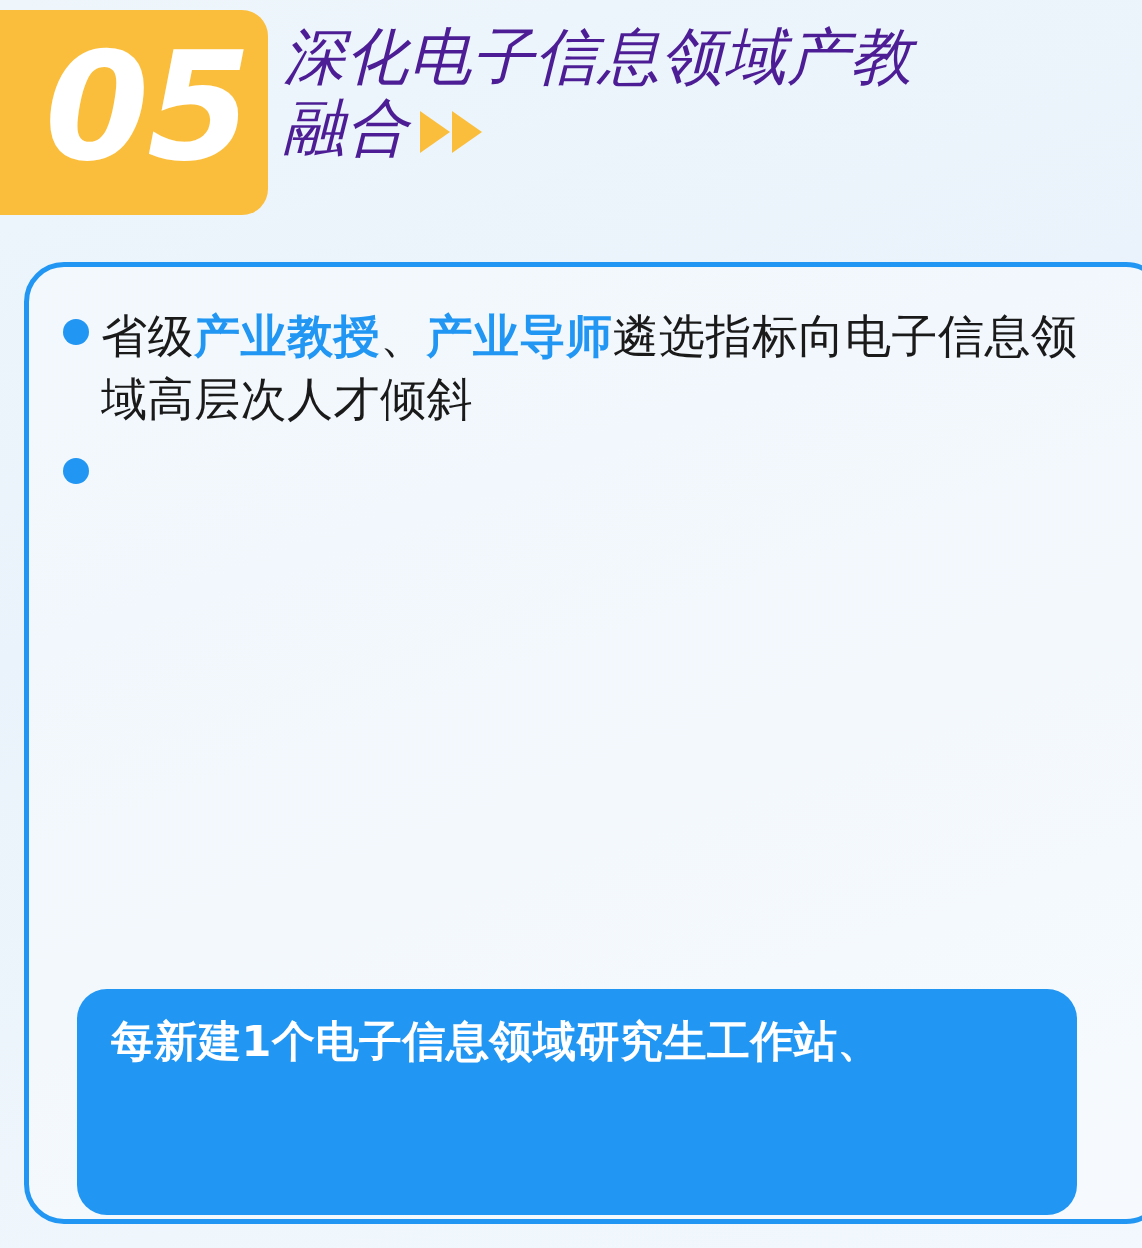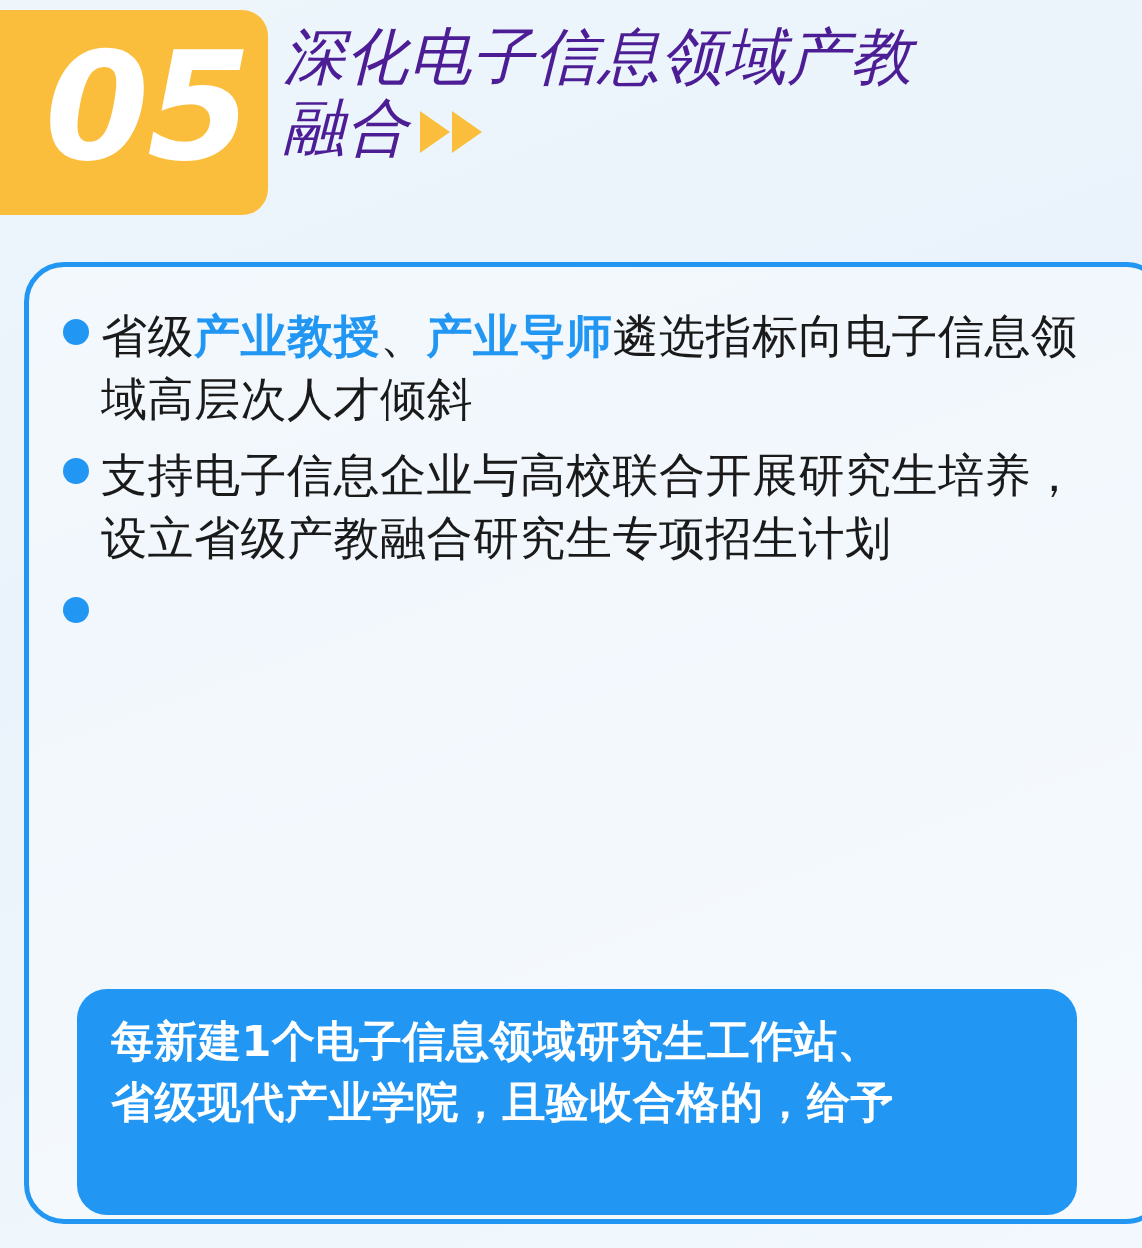--- a/index.html
+++ b/index.html
@@ -182,12 +182,6 @@
       </div>
     </div>
 
-    <div class="bullet-row">
-      <div class="dot"></div>
-      <div class="btext">
-        <span>支持电子信息企业与高校联合开展研究生培养，设立省级产教融合研究生专项招生计划</span>
-      </div>
-    </div>
 
 
     <div class="bullet-row">

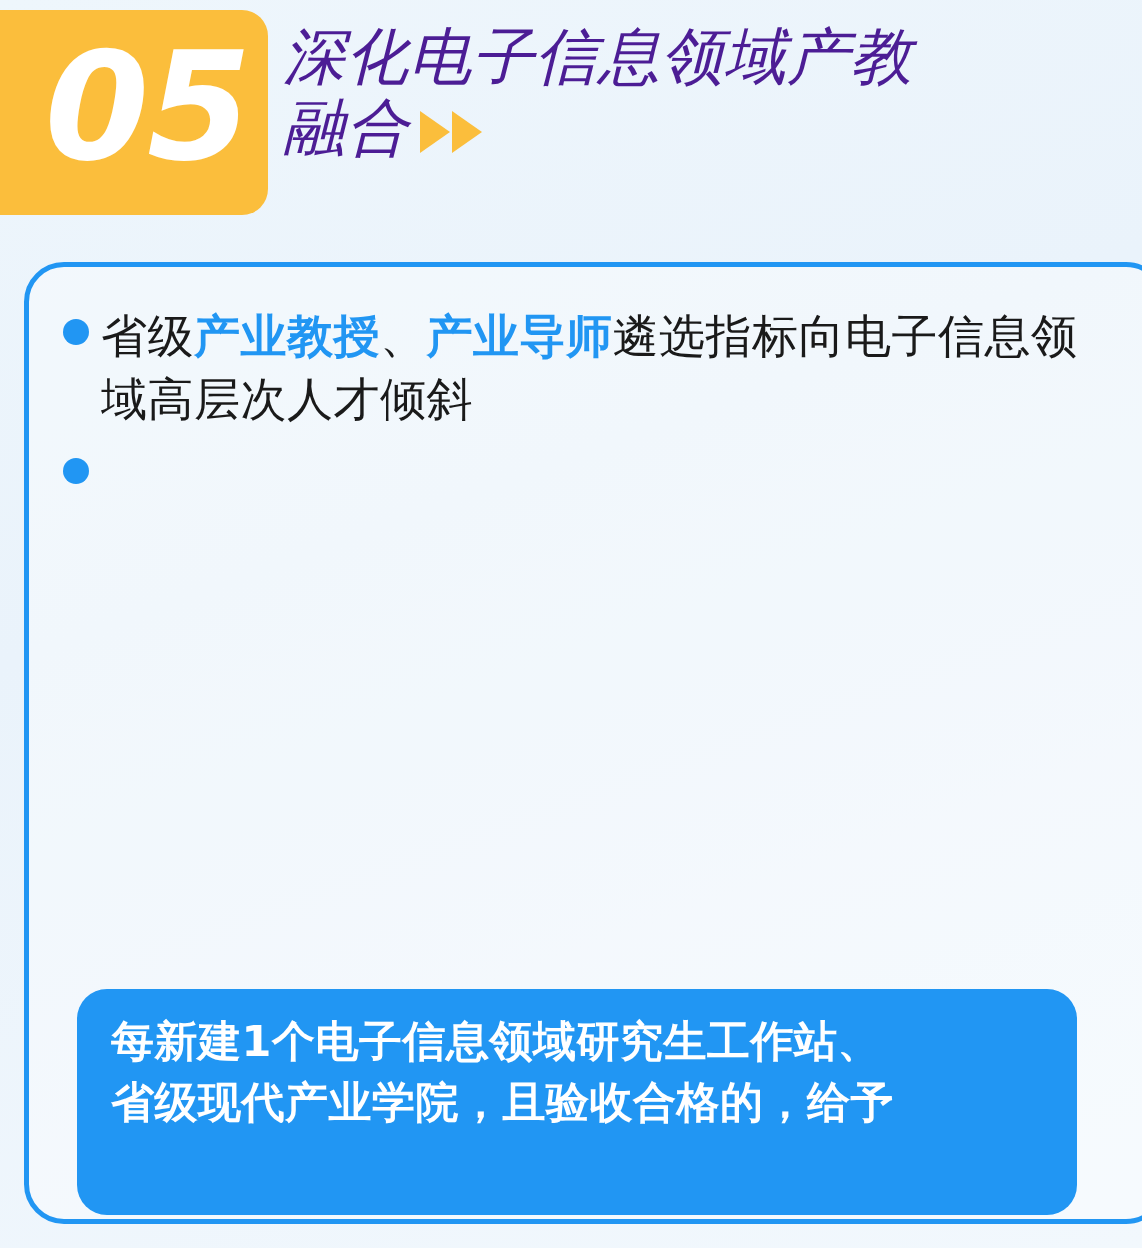--- a/index.html
+++ b/index.html
@@ -192,7 +192,6 @@
 
   <div class="note-box">
     <div class="note-text">每新建1个电子信息领域研究生工作站、</div>
-    <div class="note-text">省级现代产业学院，且验收合格的，给予</div>
   </div>
 
 </div>

